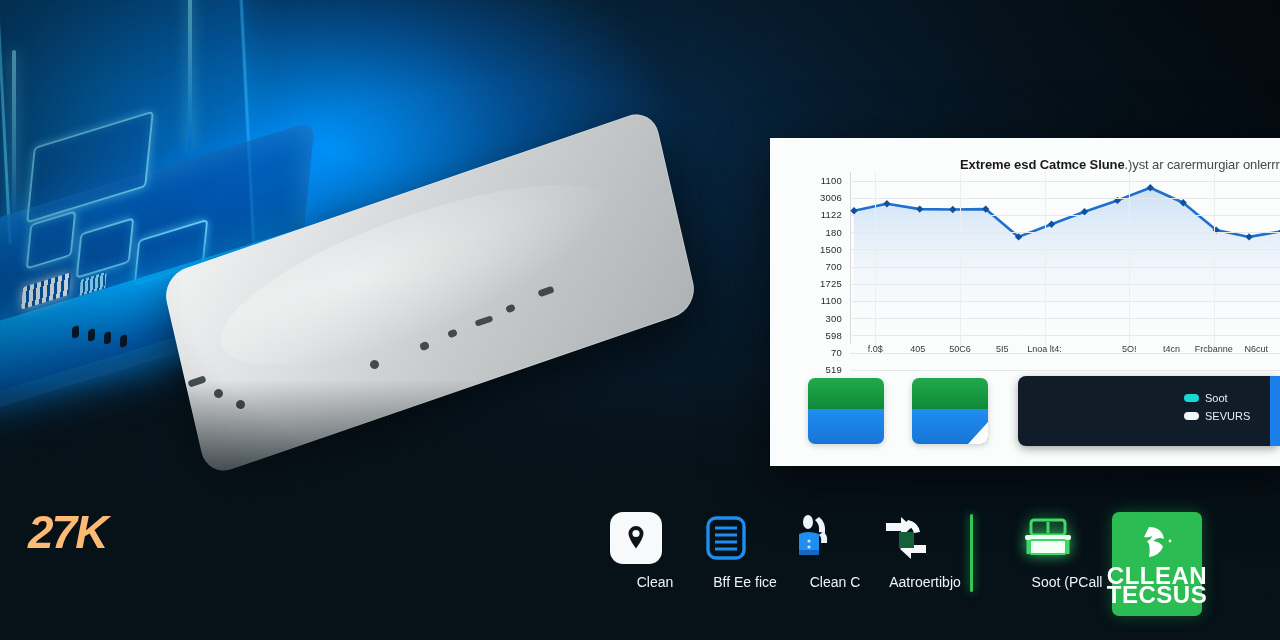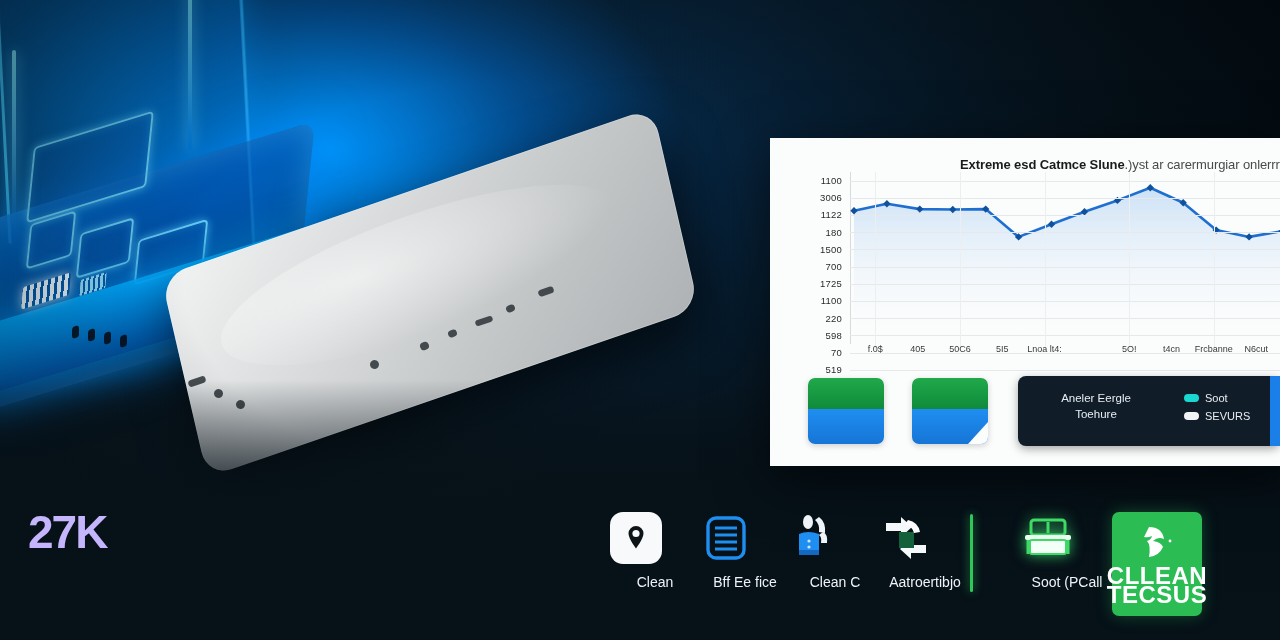--- a/index.html
+++ b/index.html
@@ -247,7 +247,7 @@
         <div class="ytick">700</div>
         <div class="ytick">1725</div>
         <div class="ytick">1100</div>
-        <div class="ytick">220</div>
+        <div class="ytick">300</div>
         <div class="ytick">598</div>
         <div class="ytick">70</div>
         <div class="ytick">519</div>

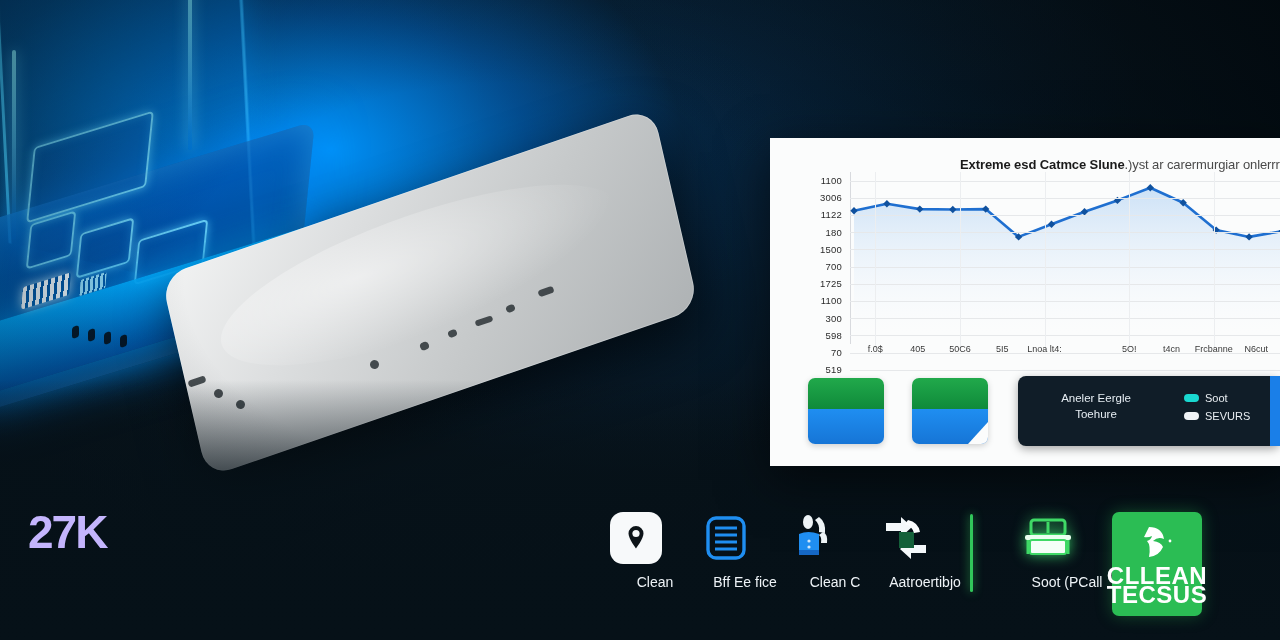--- a/index.html
+++ b/index.html
@@ -324,10 +324,6 @@
     </div>
 
     <div class="legend-card">
-      <div class="legend-txt">
-        <div>Aneler Eergle</div>
-        <div>Toehure</div>
-      </div>
       <div class="legend-items">
         <div class="legend-item">
           <span class="swatch" style="background:#19d8d0"></span>

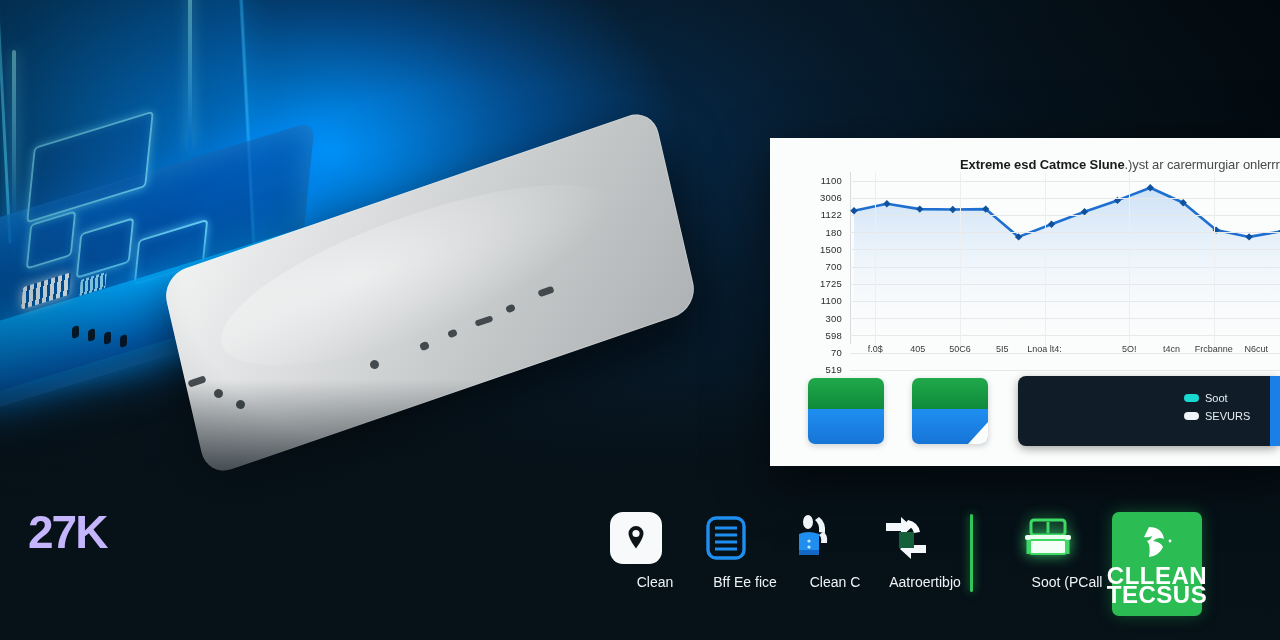--- a/index.html
+++ b/index.html
@@ -161,8 +161,8 @@
   
   .brand { position:absolute; left:28px; top:508px; }
   .brand-27k {
-    font-size:46px; font-weight:bold; color:#c4b5fd; letter-spacing:-2px;
-    line-height:48px;
+    font-size:46px; font-weight:bold; color:#fdba74; letter-spacing:-2px;
+    font-style:italic; line-height:48px;
   }
   .brand-name {
     font-size:38px; font-weight:bold; color:#ffffff; letter-spacing:-.5px; line-height:46px;

